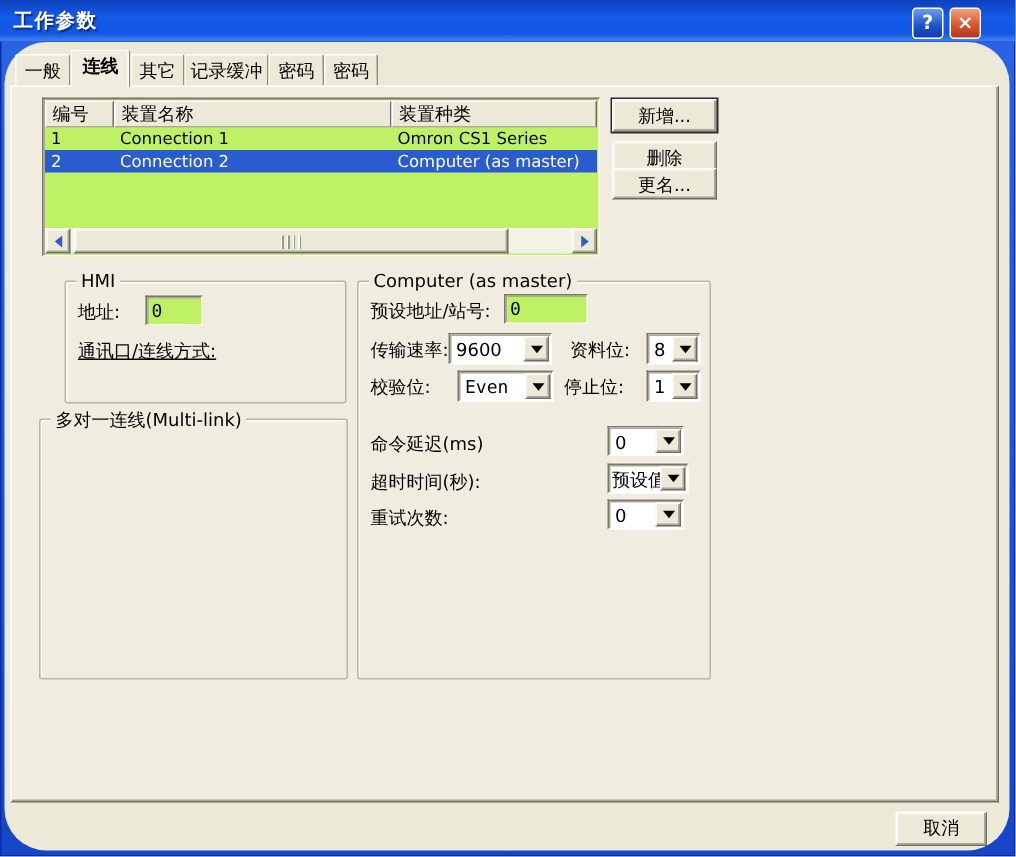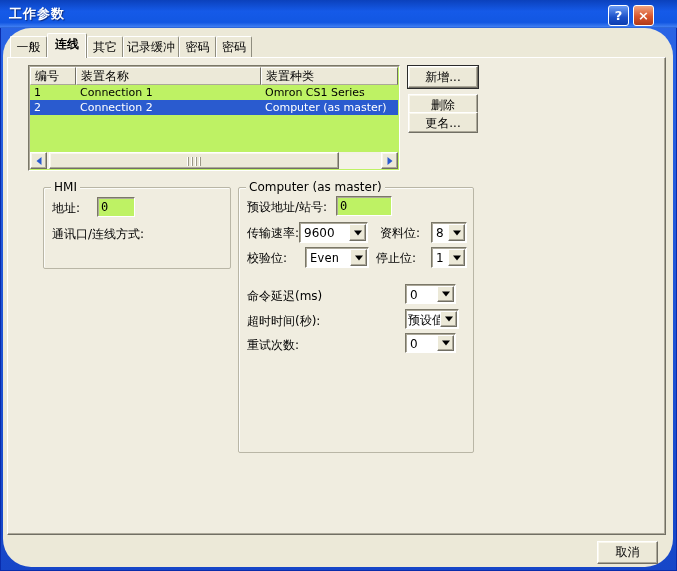--- a/index.html
+++ b/index.html
@@ -130,7 +130,7 @@
         <span class="gtitle">HMI</span>
         <span class="lbl" style="left:8px;top:12px;">地址:</span>
         <div class="tinput sunken" style="left:53px;top:9px;width:38px;">0</div>
-        <span class="lbl" style="left:8px;top:38px;">通讯口/连线方式:</span>
+        <span class="lbl" style="left:8px;top:38px;text-decoration:underline;">通讯口/连线方式:</span>
       </div>
 
 

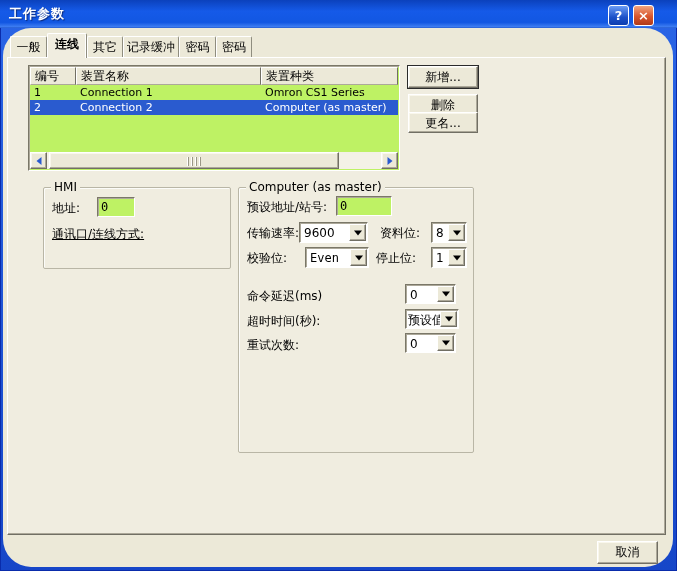--- a/index.html
+++ b/index.html
@@ -133,6 +133,9 @@
         <span class="lbl" style="left:8px;top:38px;text-decoration:underline;">通讯口/连线方式:</span>
       </div>
 
+      <div class="group" style="left:18px;top:221px;width:206px;height:174px;">
+        <span class="gtitle">多对一连线(Multi-link)</span>
+      </div>
 
       <div class="group" style="left:230px;top:129px;width:236px;height:266px;">
         <span class="gtitle">Computer (as master)</span>

